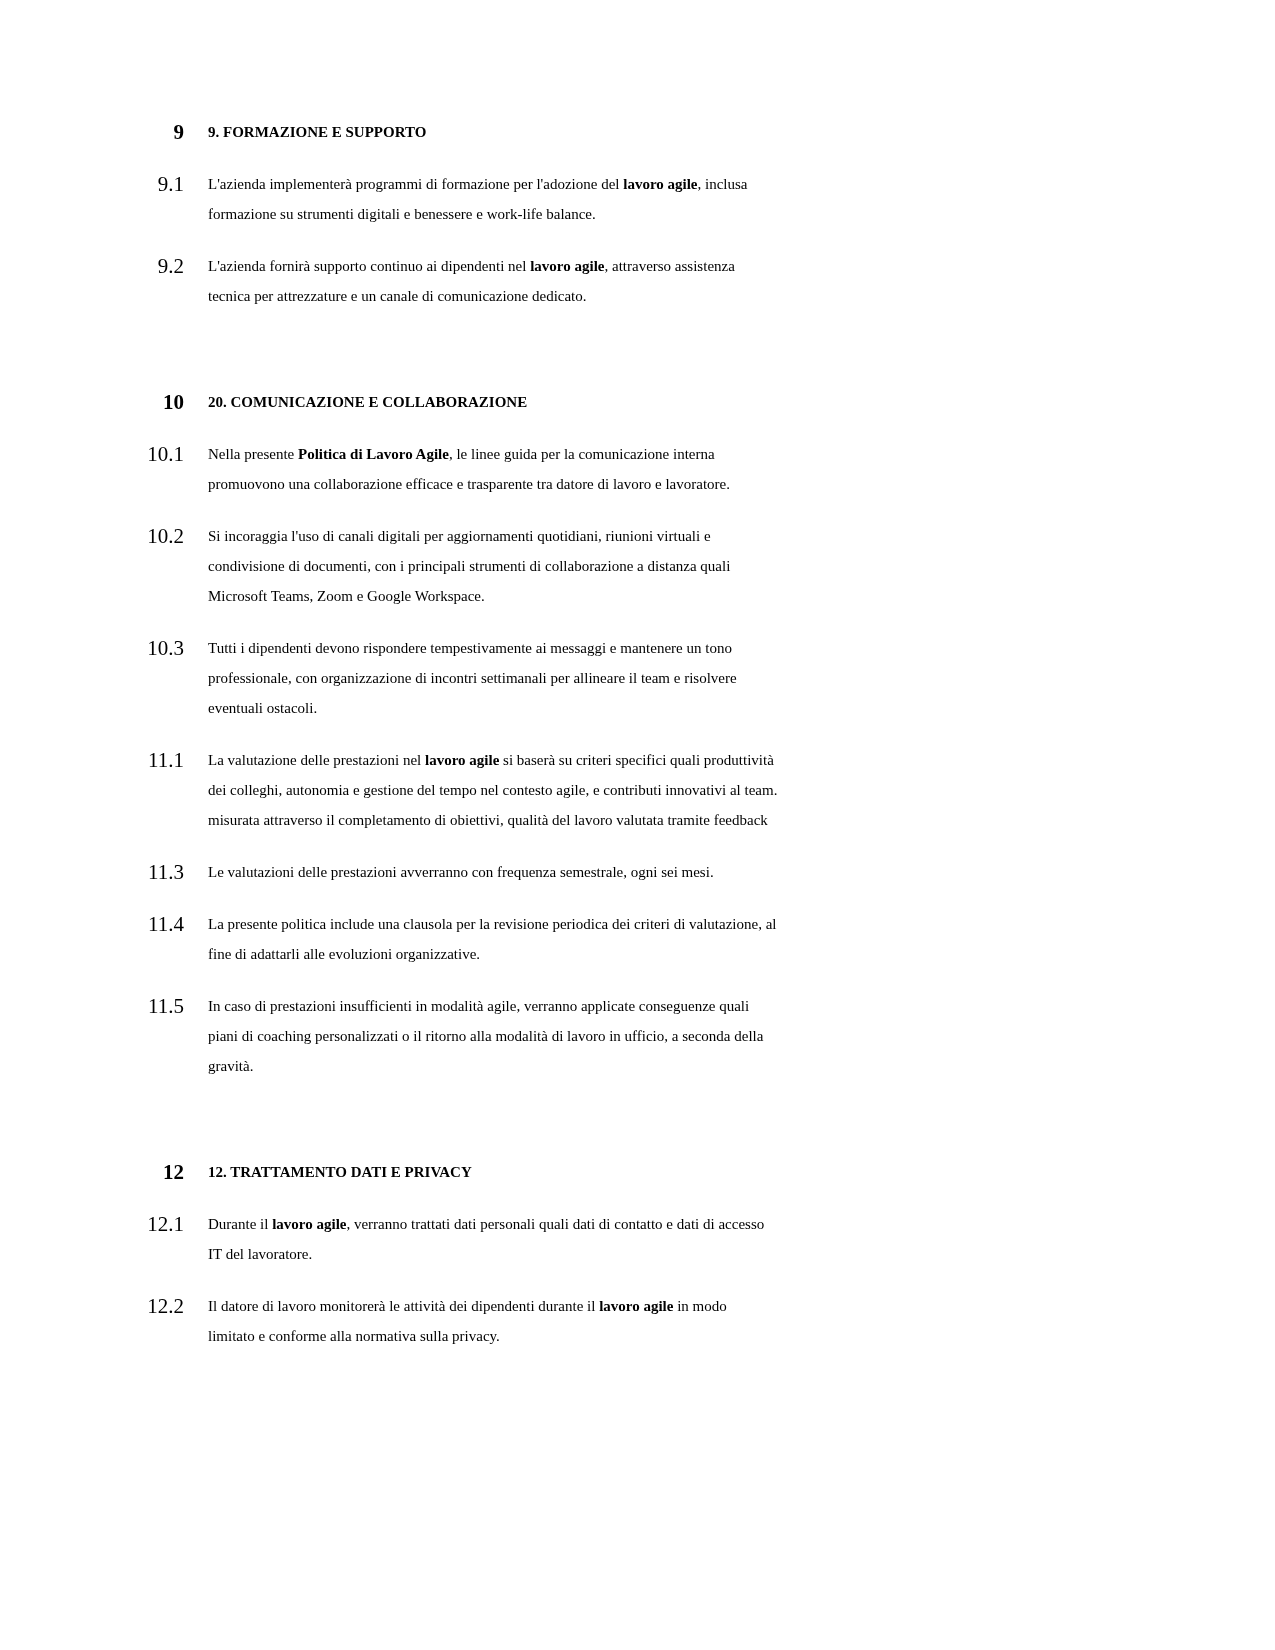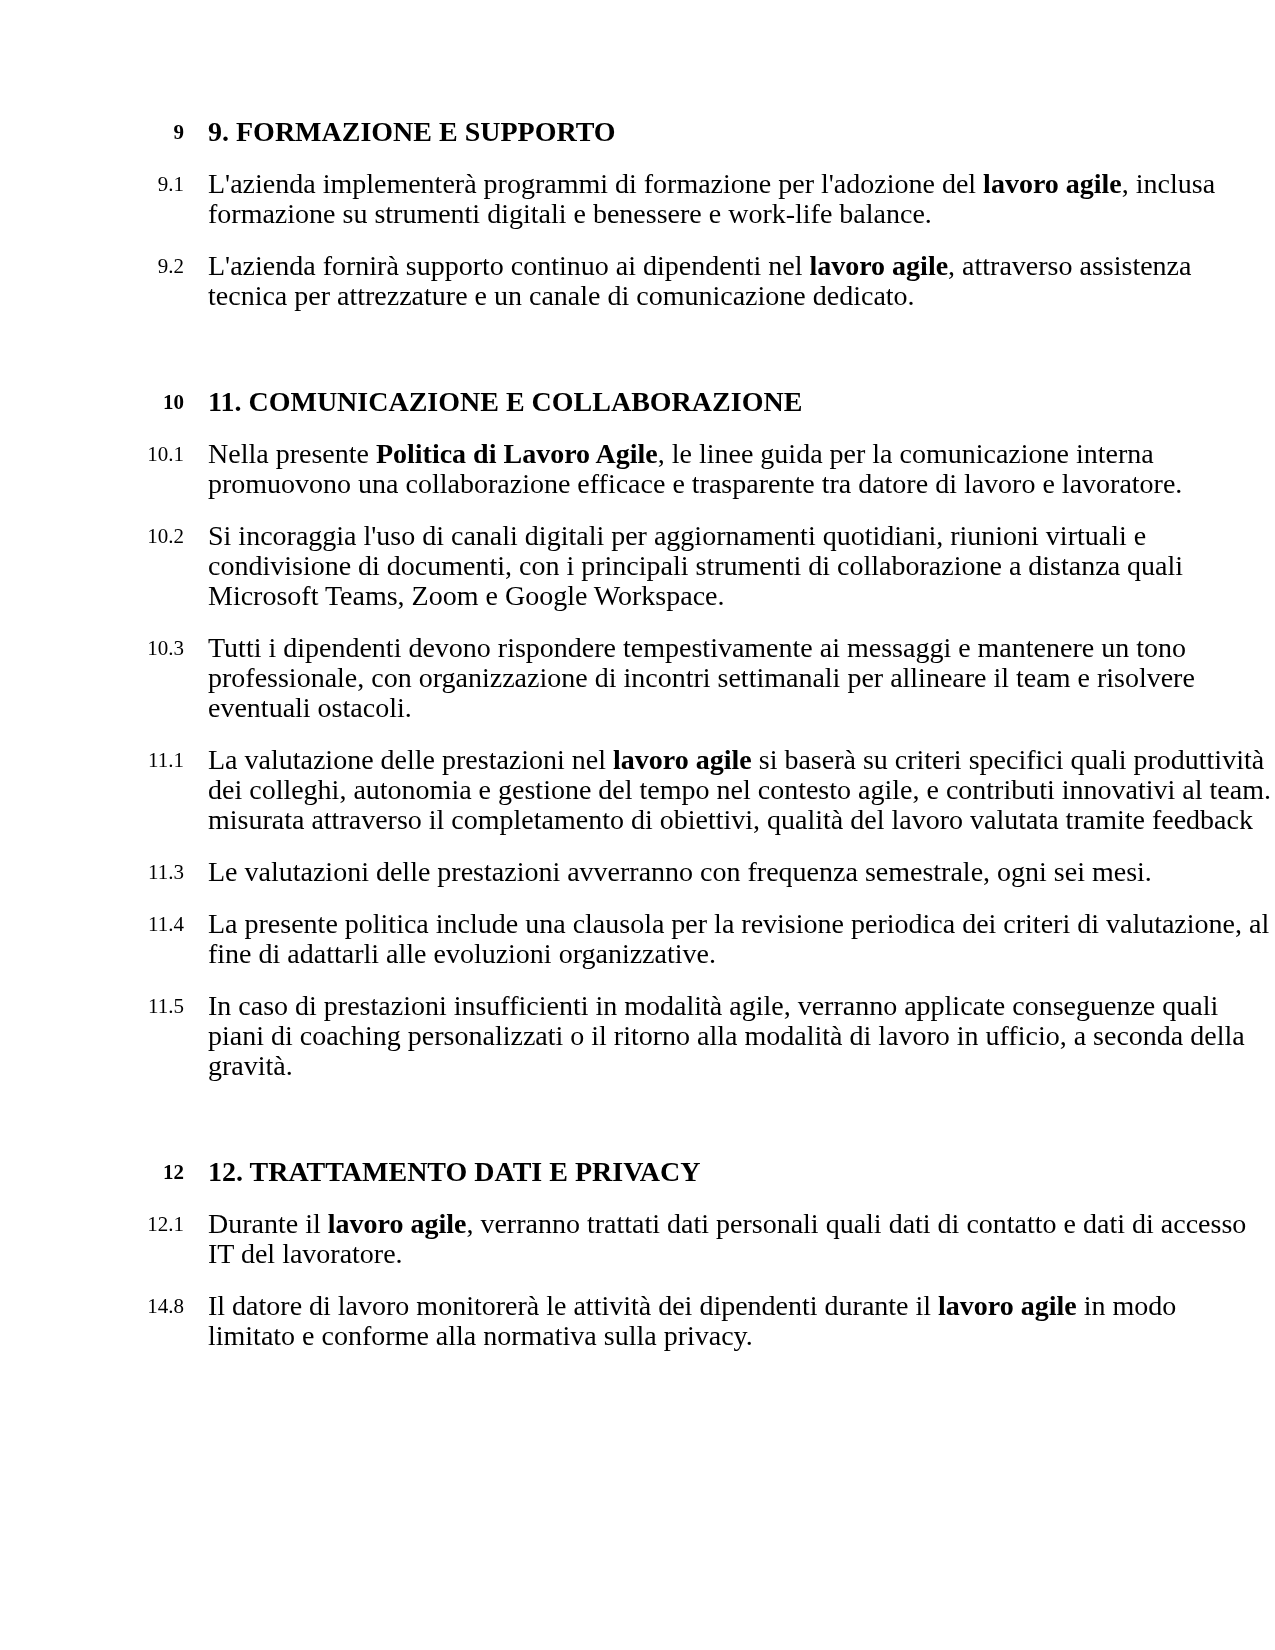--- a/index.html
+++ b/index.html
@@ -34,7 +34,7 @@
     line-height: 30px;
   }
   .txt {
-    font-size: 28px;
+    font-size: 15px;
     line-height: 30px;
     max-width: 945px;
   }

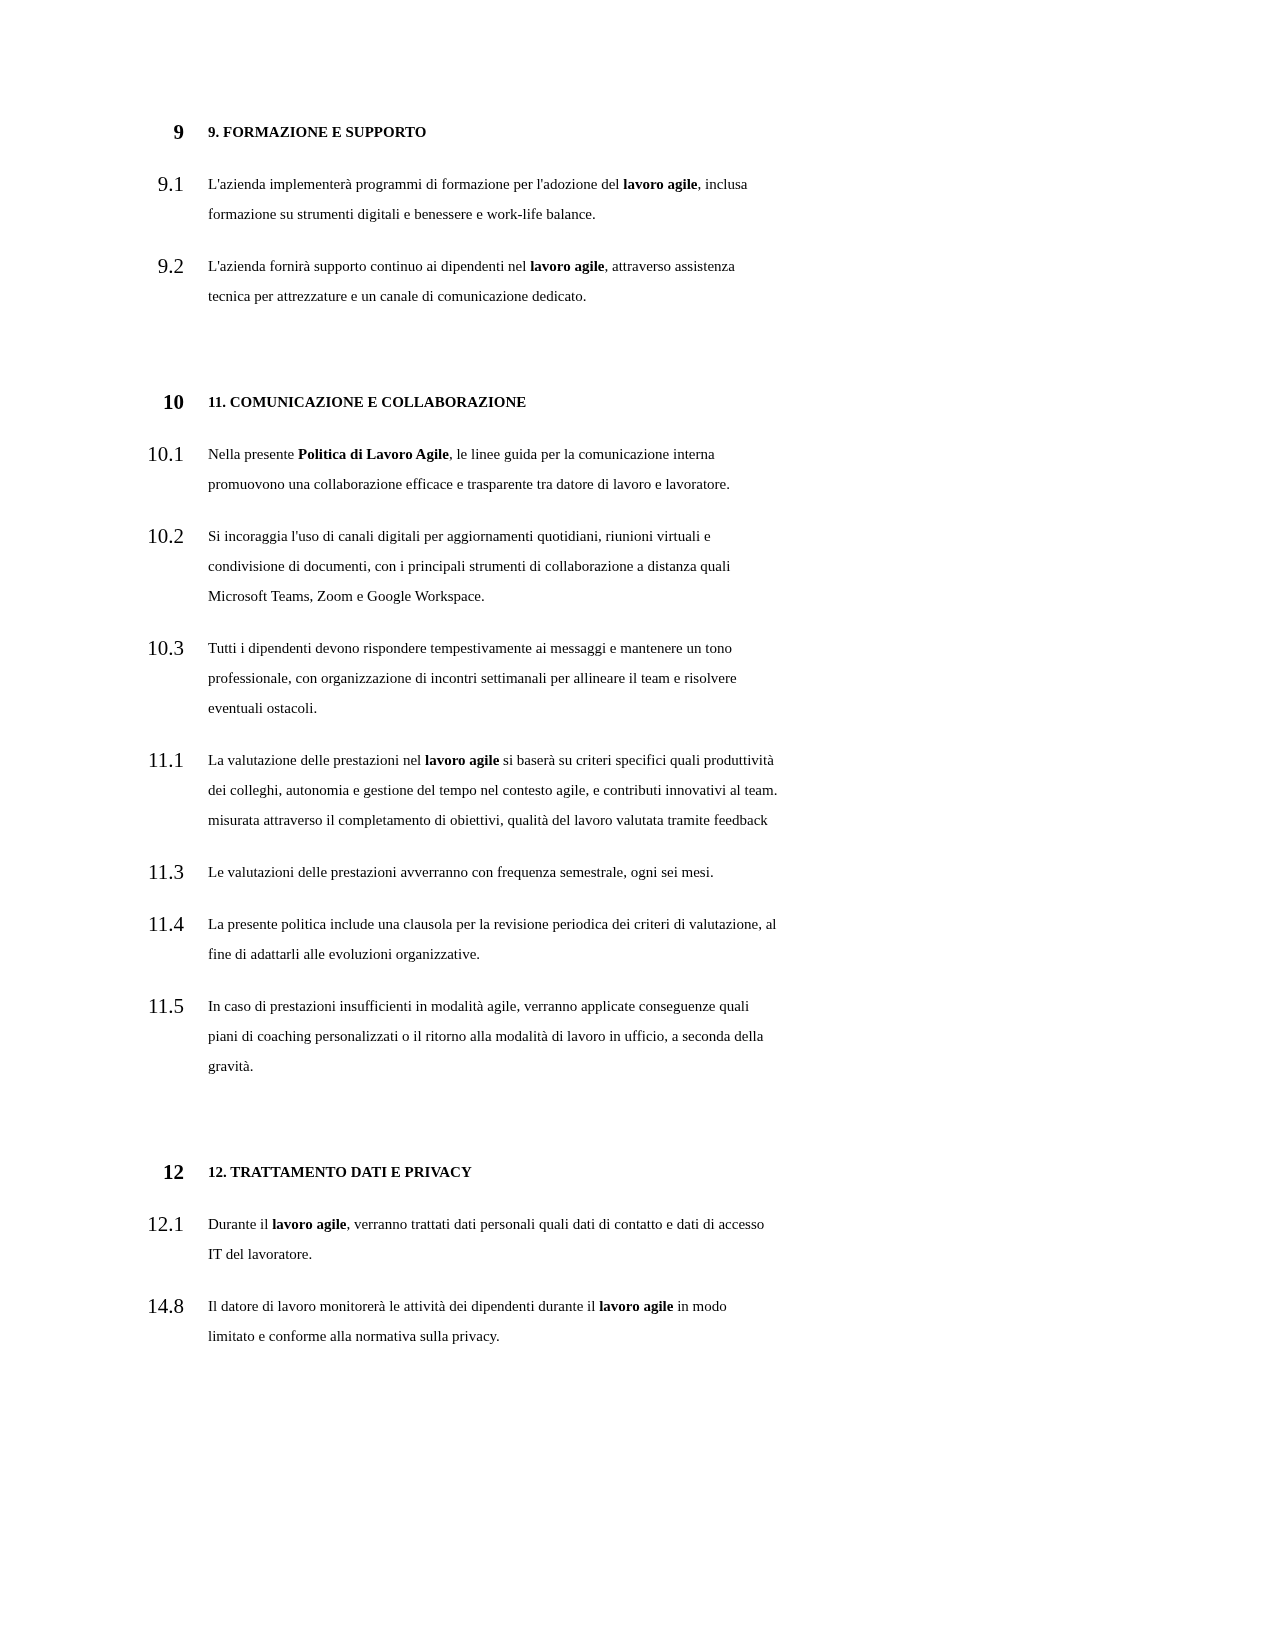--- a/index.html
+++ b/index.html
@@ -81,7 +81,7 @@
       </div>
       <div class="row heading-row">
         <div class="num">10</div>
-        <div class="txt">11. COMUNICAZIONE E COLLABORAZIONE</div>
+        <div class="txt">20. COMUNICAZIONE E COLLABORAZIONE</div>
       </div>
       <div class="row clause-row">
         <div class="num">10.1</div>

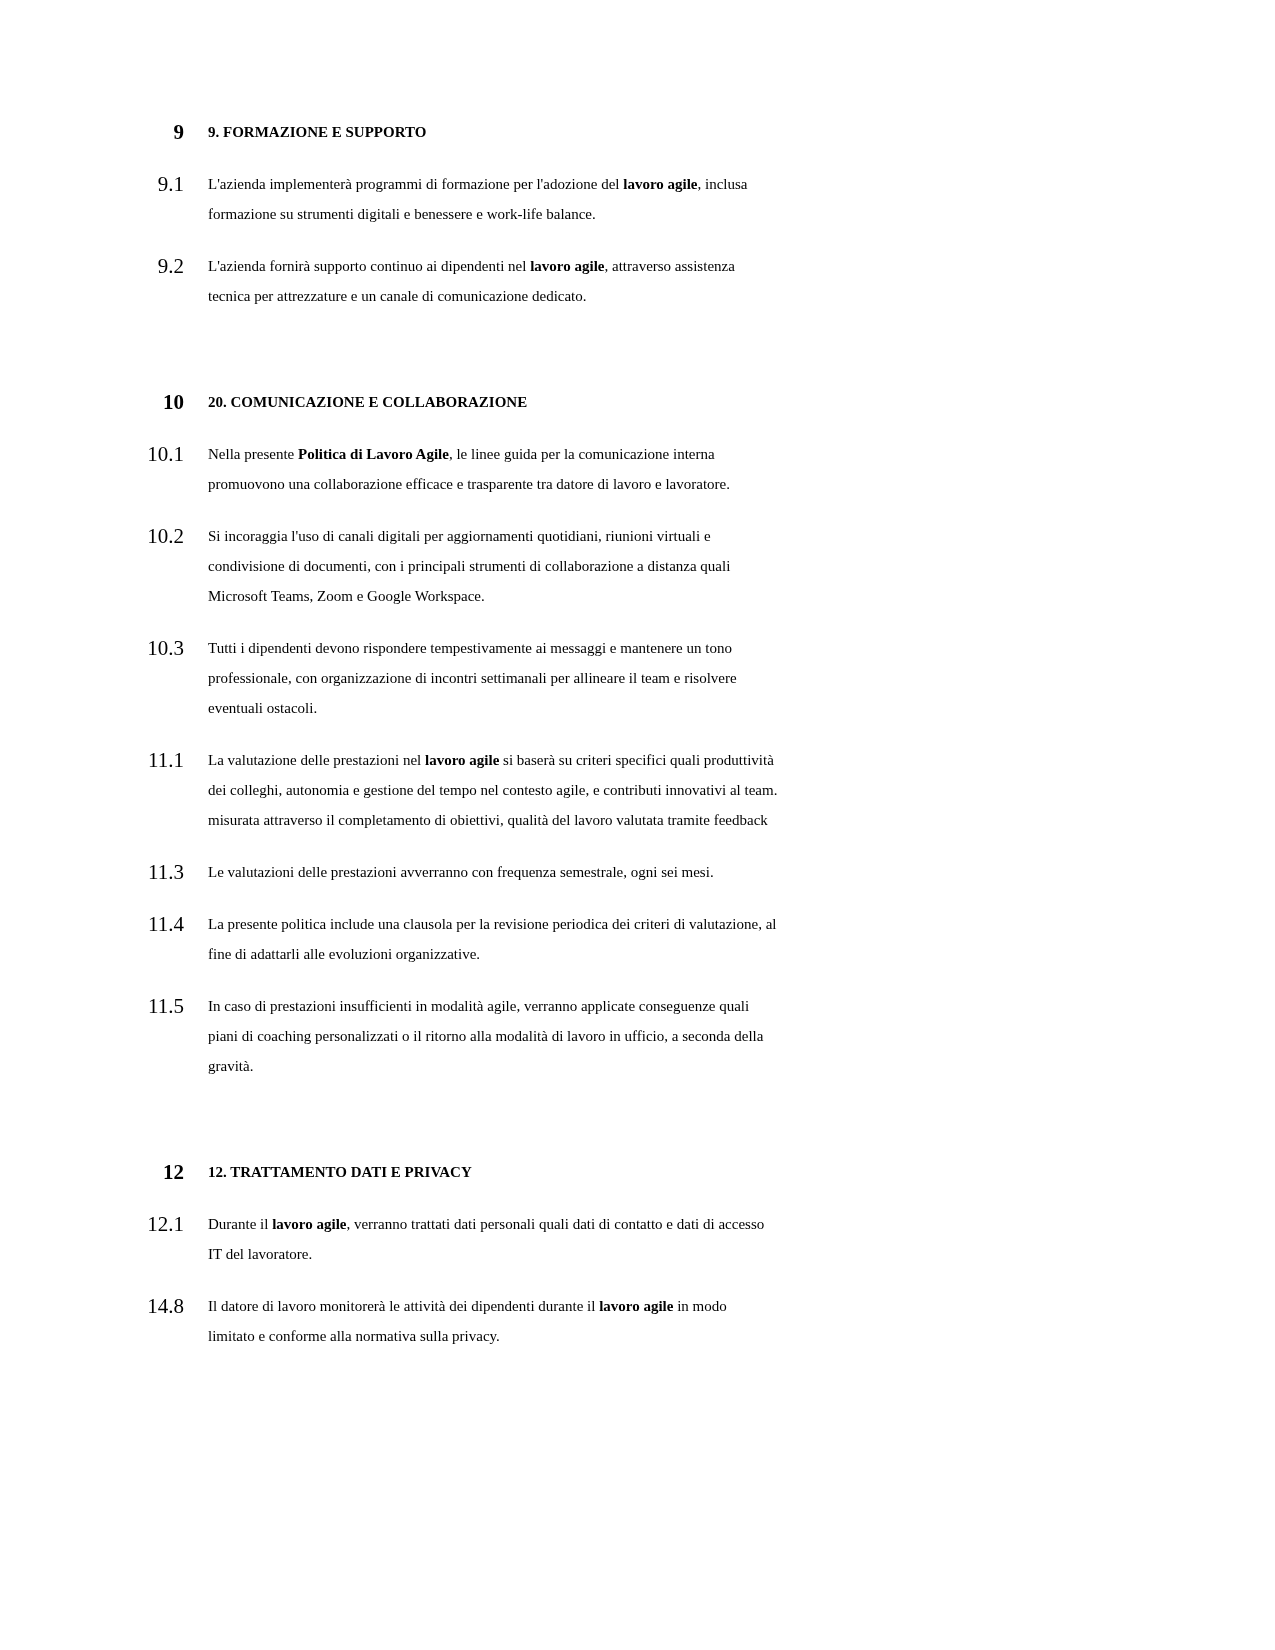--- a/index.html
+++ b/index.html
@@ -147,7 +147,7 @@
         </div>
       </div>
       <div class="row clause-row">
-        <div class="num">14.8</div>
+        <div class="num">12.2</div>
         <div class="txt">
           <div class="line"><span>Il datore di lavoro monitorerà le attività dei dipendenti durante il </span><b>lavoro agile</b><span> in modo</span></div>
           <div class="line"><span>limitato e conforme alla normativa sulla privacy.</span></div>

